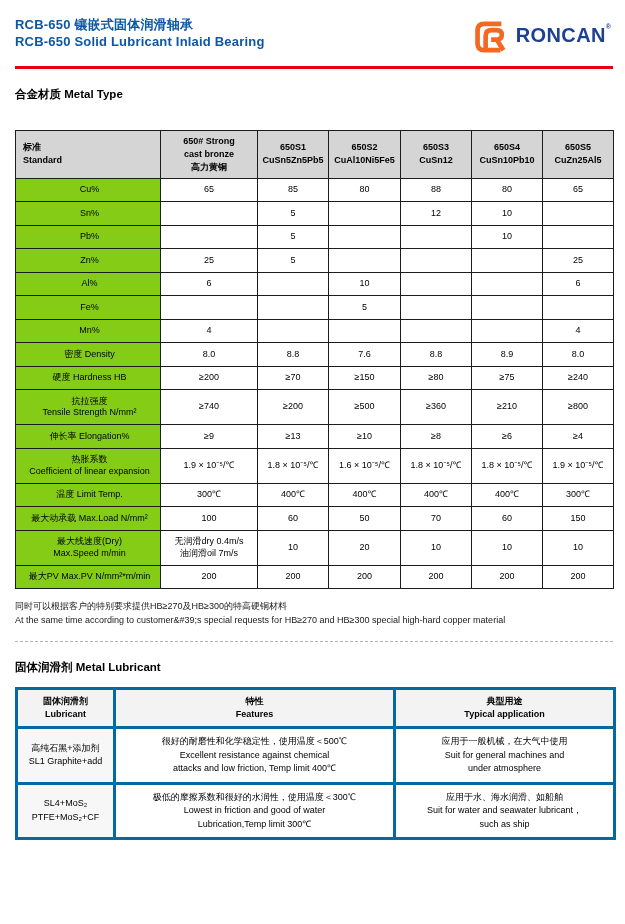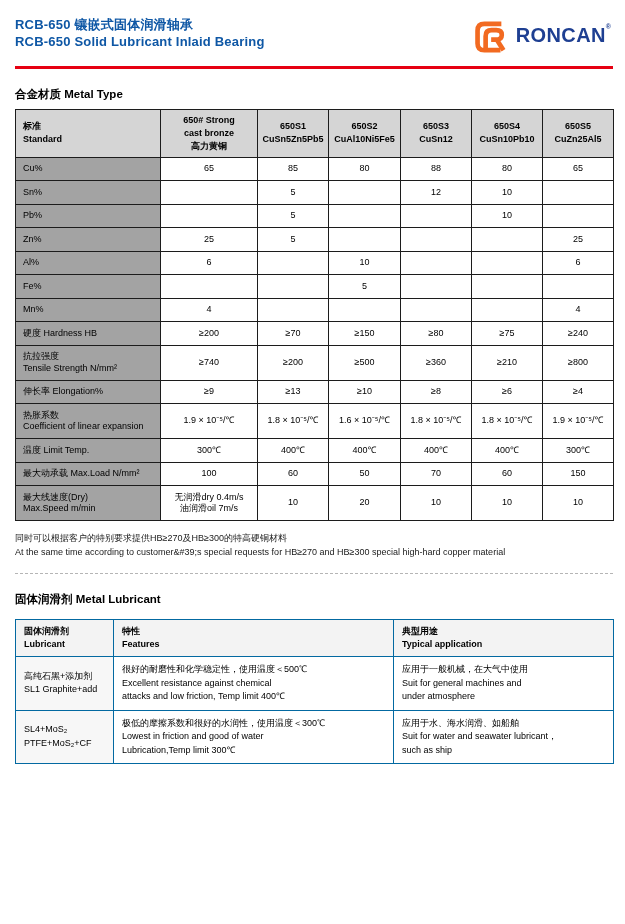--- a/index.html
+++ b/index.html
@@ -24,7 +24,7 @@
   h2.section { font-size:11.5px; font-weight:bold; margin-top:18px; color:#000; }
 
   
-  table.metal { width:598px; border-collapse:collapse; table-layout:fixed; margin-top:7px; }
+  table.metal { width:598px; border-collapse:collapse; table-layout:fixed; margin-top:28px; }
   .metal th, .metal td { border:1px solid #1c1c1c; vertical-align:middle; }
   .metal th { background:#d5d5d5; font-weight:bold; font-size:9px; line-height:13px; padding:4px 2px; text-align:center; }
   .metal th.first { text-align:left; padding-left:7px; }

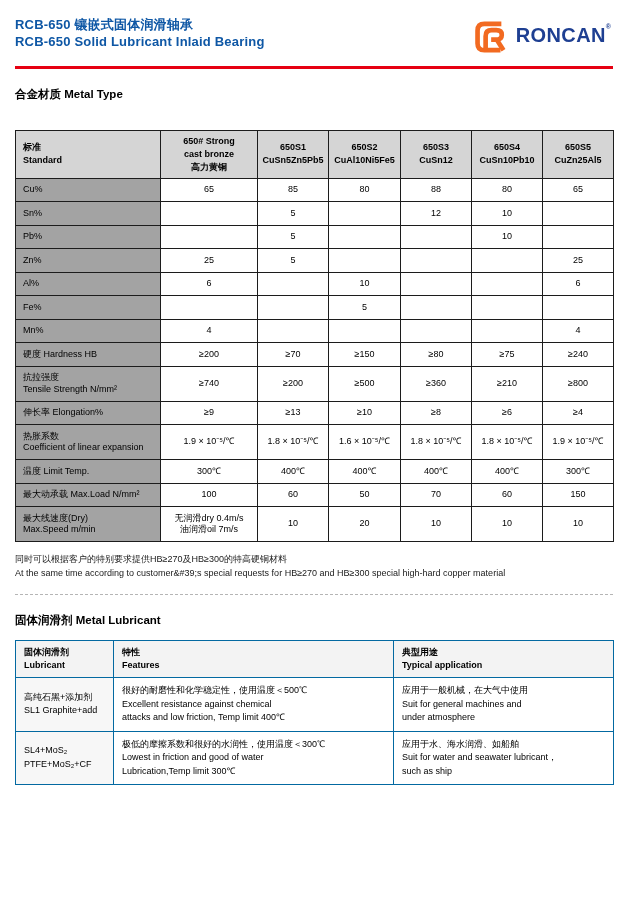--- a/index.html
+++ b/index.html
@@ -28,7 +28,7 @@
   .metal th, .metal td { border:1px solid #1c1c1c; vertical-align:middle; }
   .metal th { background:#d5d5d5; font-weight:bold; font-size:9px; line-height:13px; padding:4px 2px; text-align:center; }
   .metal th.first { text-align:left; padding-left:7px; }
-  .metal td.label { background:#a3a3a3; font-size:9px; line-height:11.5px; padding:5.5px 4px 5.5px 7px; text-align:left; }
+  .metal td.label { background:#84cc16; font-size:9px; line-height:11.5px; padding:5.5px 4px 5.5px 7px; text-align:center; }
   .metal td.val { background:#fff; font-size:9px; line-height:11.5px; padding:5.5px 2px; text-align:center; }
 
   

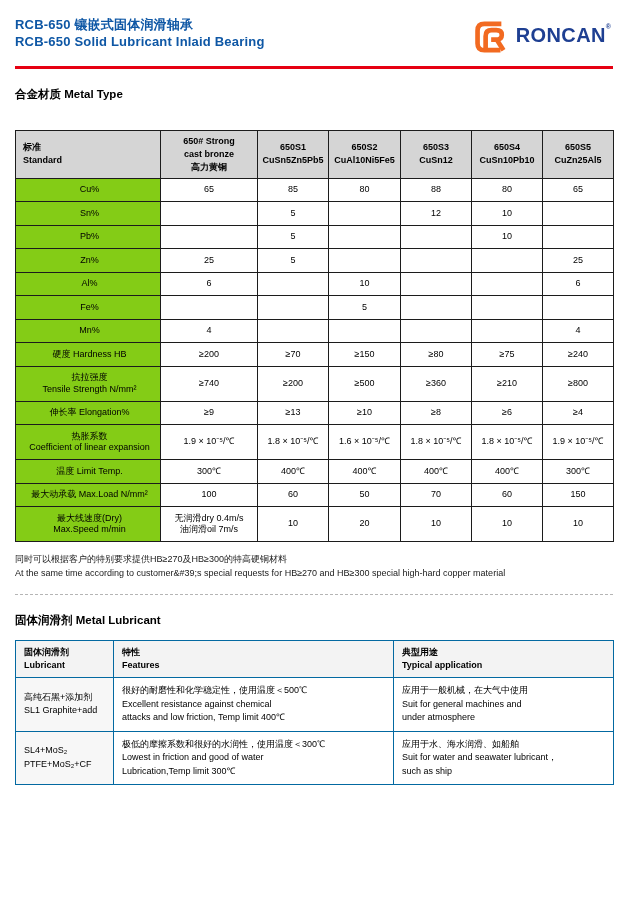--- a/index.html
+++ b/index.html
@@ -193,6 +193,17 @@
         </tr>
         <tr>
           <td class="label">
+            <div>密度 Density</div>
+          </td>
+          <td class="val">8.0</td>
+          <td class="val">8.8</td>
+          <td class="val">7.6</td>
+          <td class="val">8.8</td>
+          <td class="val">8.9</td>
+          <td class="val">8.0</td>
+        </tr>
+        <tr>
+          <td class="label">
             <div>硬度 Hardness HB</div>
           </td>
           <td class="val">≥200</td>

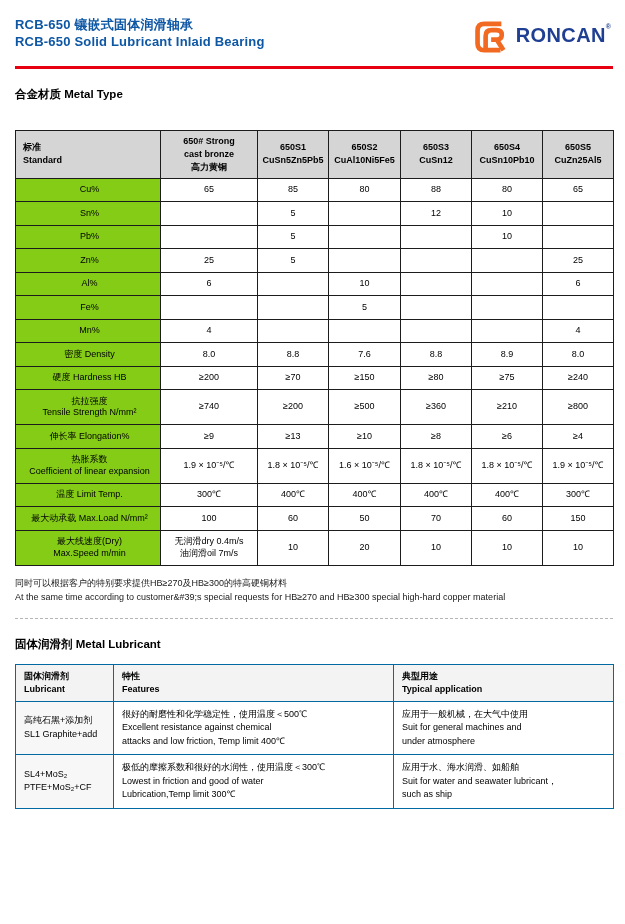--- a/index.html
+++ b/index.html
@@ -285,6 +285,17 @@
           <td class="val">10</td>
           <td class="val">10</td>
         </tr>
+        <tr>
+          <td class="label">
+            <div>最大PV Max.PV  N/mm²*m/min</div>
+          </td>
+          <td class="val">200</td>
+          <td class="val">200</td>
+          <td class="val">200</td>
+          <td class="val">200</td>
+          <td class="val">200</td>
+          <td class="val">200</td>
+        </tr>
       </tbody>
   </table>
 

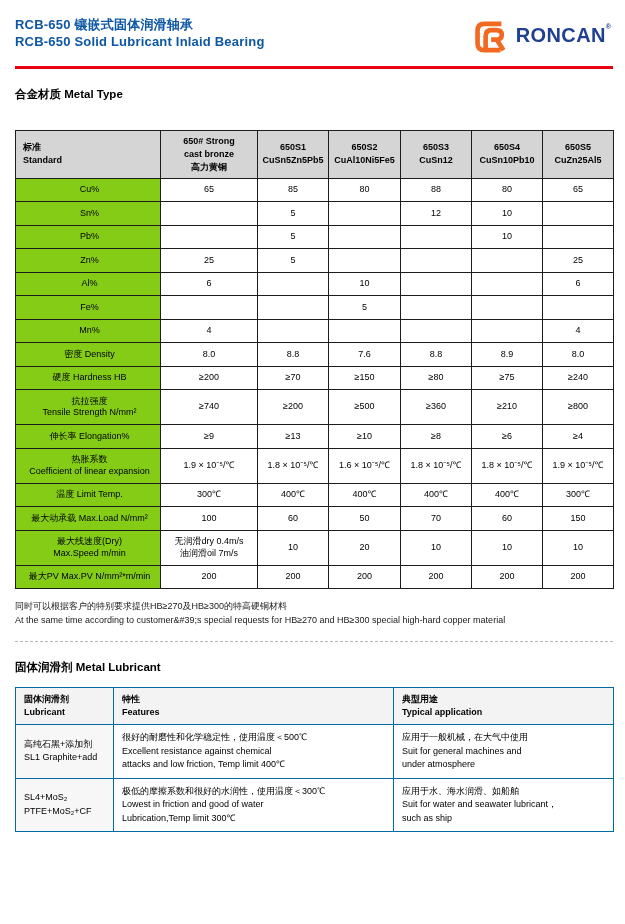--- a/index.html
+++ b/index.html
@@ -38,7 +38,7 @@
 
   
   table.lub { width:598px; border-collapse:collapse; table-layout:fixed; margin-top:12px; }
-  .lub th, .lub td { border:1px solid #0369a1; vertical-align:middle; text-align:left; }
+  .lub th, .lub td { border:3px solid #0369a1; vertical-align:middle; text-align:center; }
   .lub th { background:#f3f3f3; font-size:9px; line-height:13px; padding:5px 8px; font-weight:bold; }
   .lub td { background:#fff; font-size:9px; line-height:13.5px; padding:6px 8px; }
   .lub td.first { background:#f7f7f7; }

